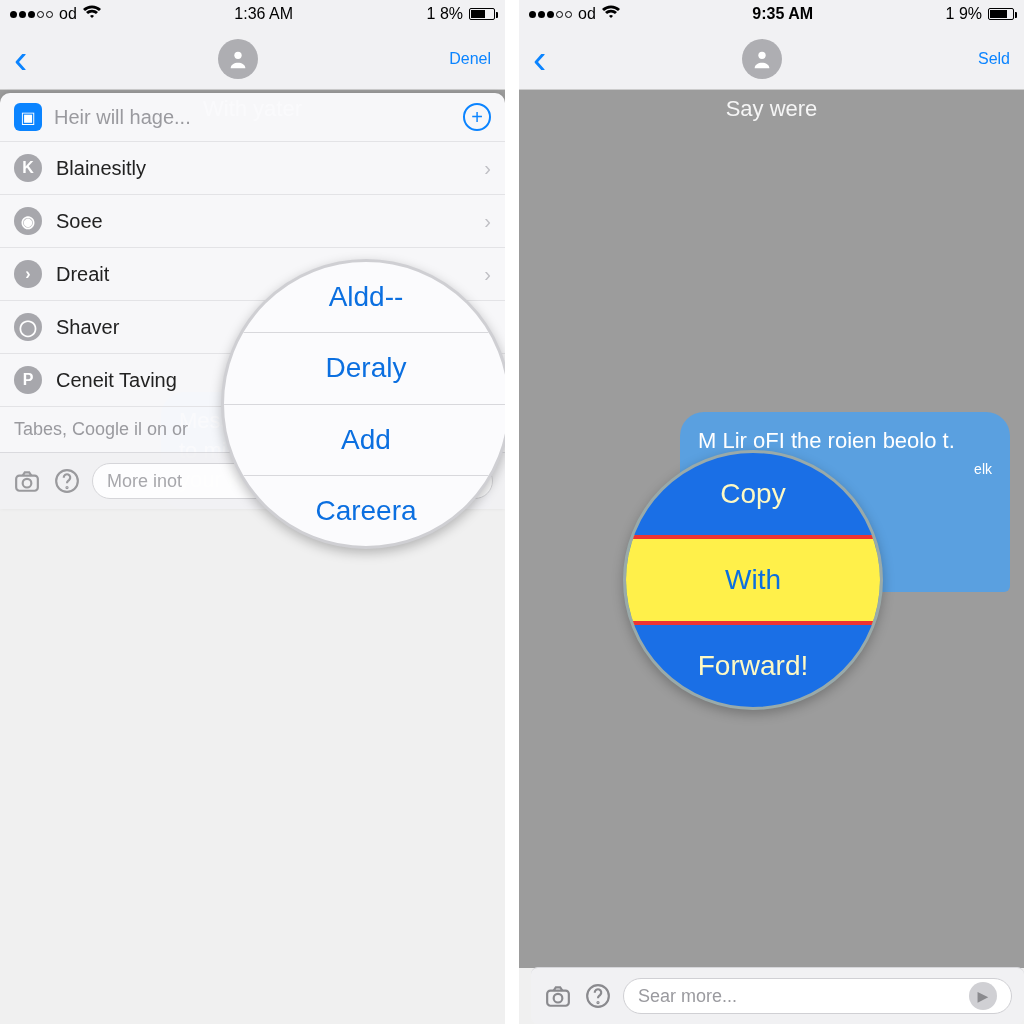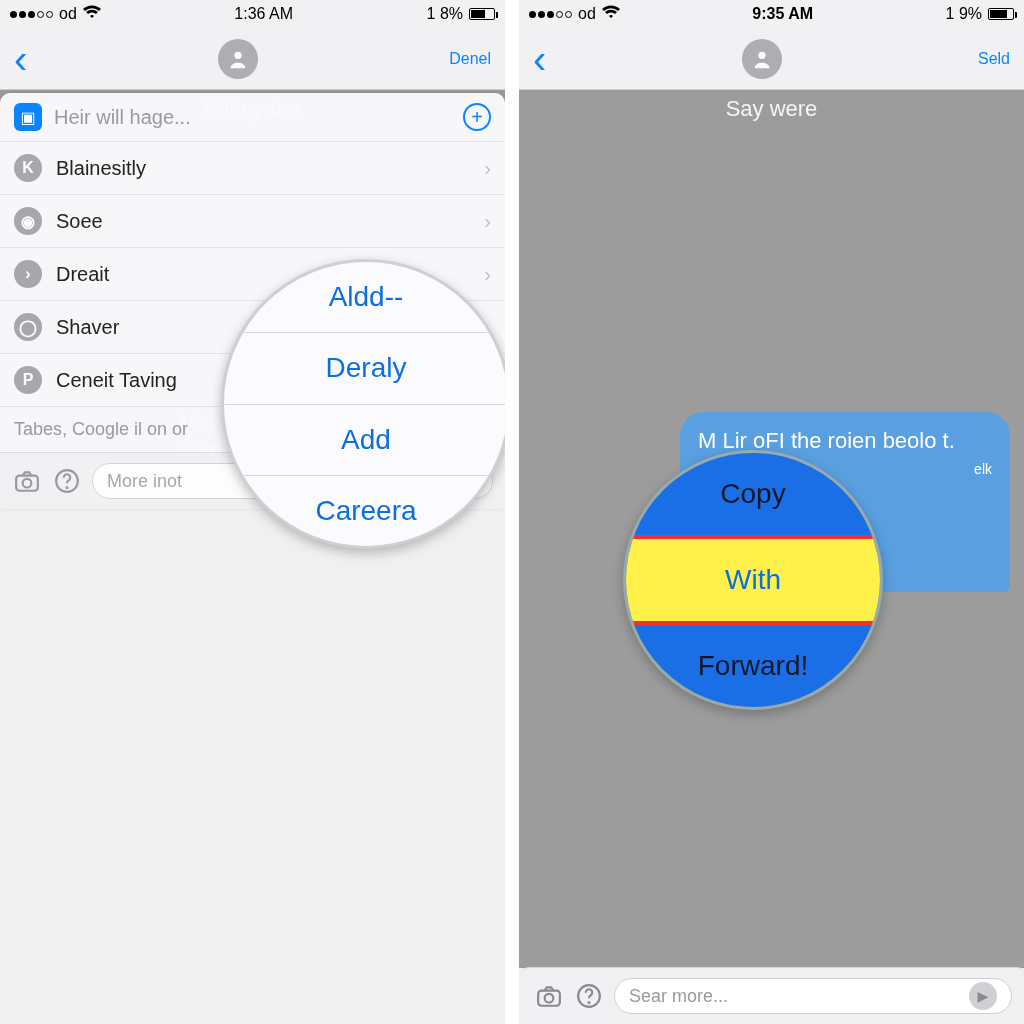--- a/index.html
+++ b/index.html
@@ -54,7 +54,7 @@
   .mag.left .mitem:last-child { border-bottom:none;}
 
   .mag.right { width: 260px; height: 260px; top: 360px; left: 104px; border-color:#9aa; background:#1a6fe6;}
-  .mag.right .mrow { flex:1; display:flex; align-items:center; justify-content:center; font-size:28px; color:#0f172a;}
+  .mag.right .mrow { flex:1; display:flex; align-items:center; justify-content:center; font-size:28px; color:#fef9c3;}
   .mag.right .mrow.mid { background:#fff04a; color:#0b6fe0; border-top:4px solid #e33; border-bottom:4px solid #e33;}
 </style>
 </head>

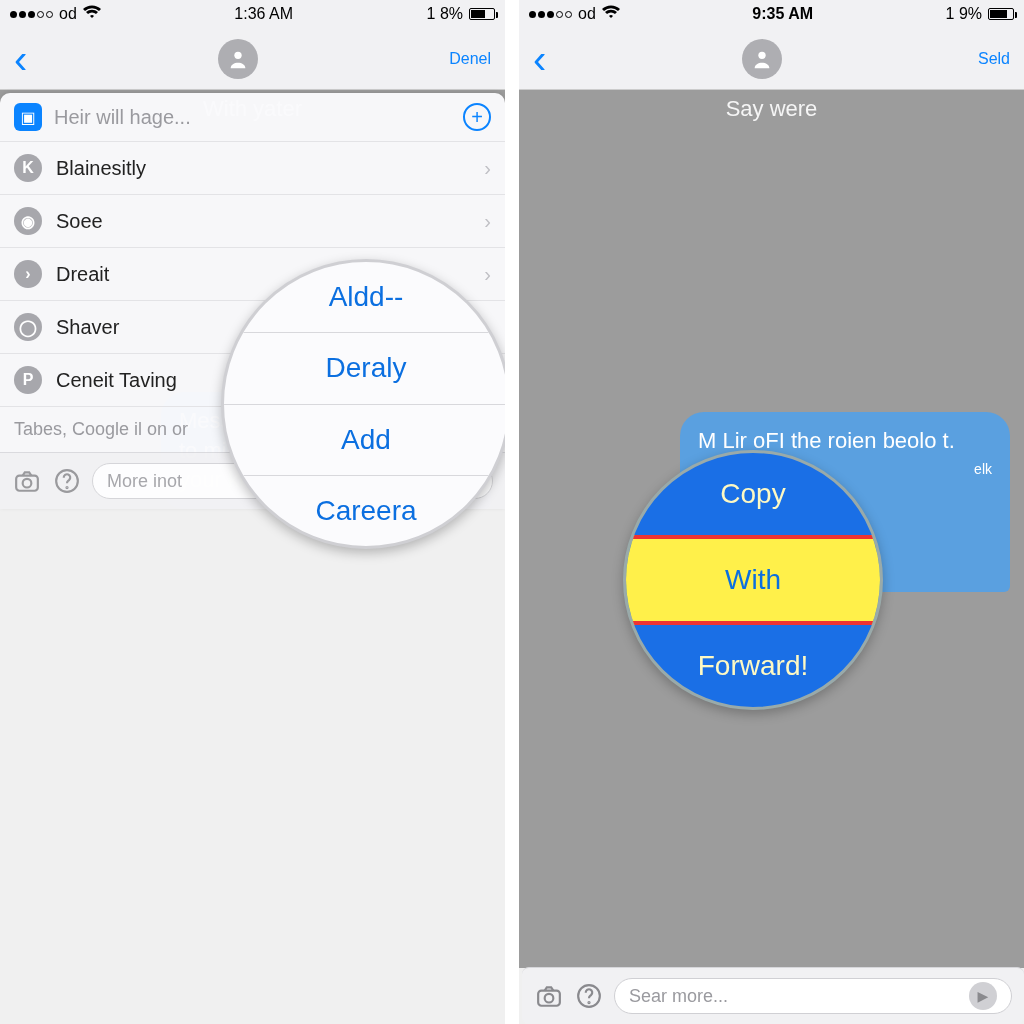--- a/index.html
+++ b/index.html
@@ -216,7 +216,7 @@
     </div>
   </div>
 
-  <div class="inputbar" style="position:absolute;left:3px;right:0;bottom:0;border-radius:7px;">
+  <div class="inputbar" style="position:absolute;left:12px;right:0;bottom:0;border-radius:7px;">
     <span class="ib">
         <svg width="26" height="22" viewBox="0 0 24 20" fill="none" stroke="#8a8a8e" stroke-width="2">
           <rect x="2" y="5" width="20" height="14" rx="3"></rect>

